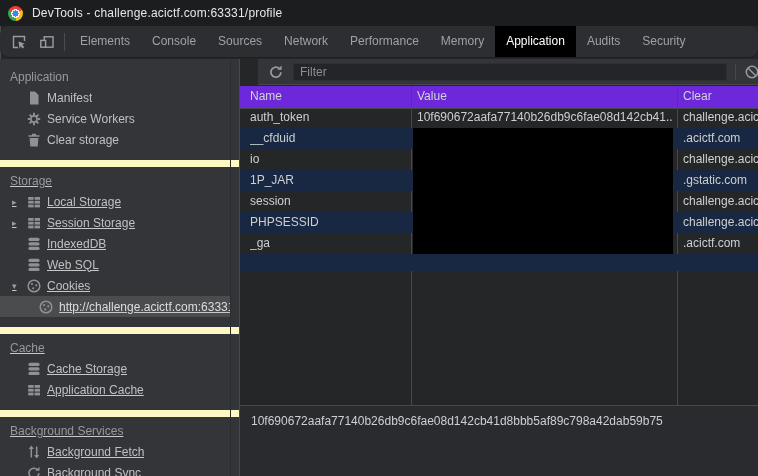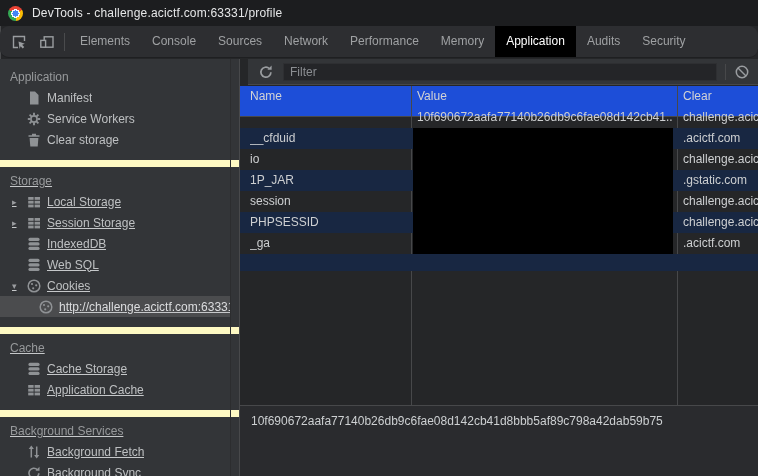--- a/index.html
+++ b/index.html
@@ -44,7 +44,7 @@
   .s-label { overflow:hidden; }
   
   .main { position:relative; flex:1; background:#252628; overflow:hidden; }
-  .toolbar { position:absolute; top:0; left:8px; right:0; height:26px; background:#333538;
+  .toolbar { position:absolute; top:0; left:18px; right:0; height:26px; background:#333538;
              border-bottom:1px solid #47484a; display:flex; align-items:center; }
   .refresh-btn { width:16px; height:16px; margin-left:10px; color:#9a9da0; }
   .filter-input { position:absolute; left:35px; top:4px; width:434px; height:18px;

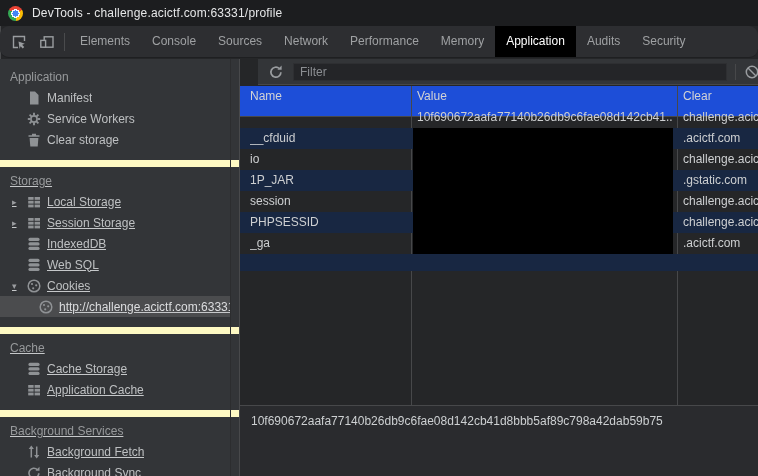--- a/index.html
+++ b/index.html
@@ -54,7 +54,7 @@
   .tb2-sep { position:absolute; left:477px; top:5px; width:1px; height:16px; background:#47484a; }
   .block-btn { position:absolute; left:486px; top:5px; width:16px; height:16px; color:#9a9da0; }
   
-  .grid-header { position:absolute; top:27px; left:0; right:0; height:31px; background:#1d4ed8;
+  .grid-header { position:absolute; top:27px; left:0; right:0; height:23px; background:#6d28d9;
                  border-bottom:1px solid #47484a; color:#d2d3d5; }
   .hcell, .gcell { position:absolute; top:0; height:100%; line-height:20px; white-space:nowrap; overflow:hidden; }
   .c0 { left:10px; width:158px; }

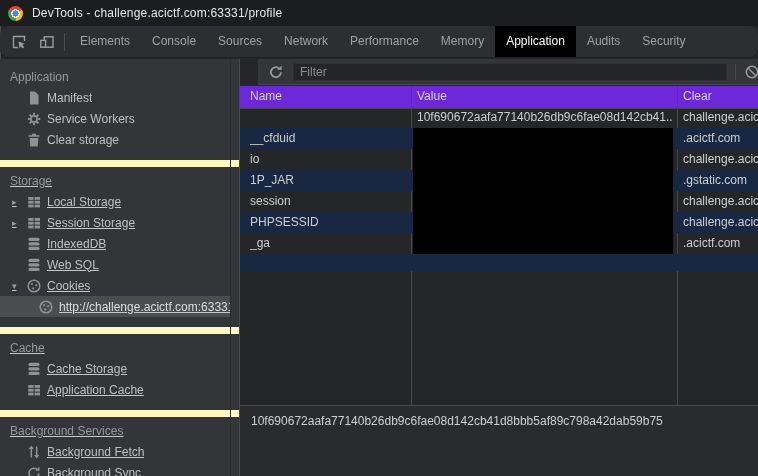--- a/index.html
+++ b/index.html
@@ -327,6 +327,7 @@
         <div class="col-line l2"></div>
         <div>
             <div class="grow">
+              <div class="gcell c0">auth_token</div>
               <div class="gcell c1">10f690672aafa77140b26db9c6fae08d142cb41...</div>
               <div class="gcell c2">challenge.acict</div>
             </div>

